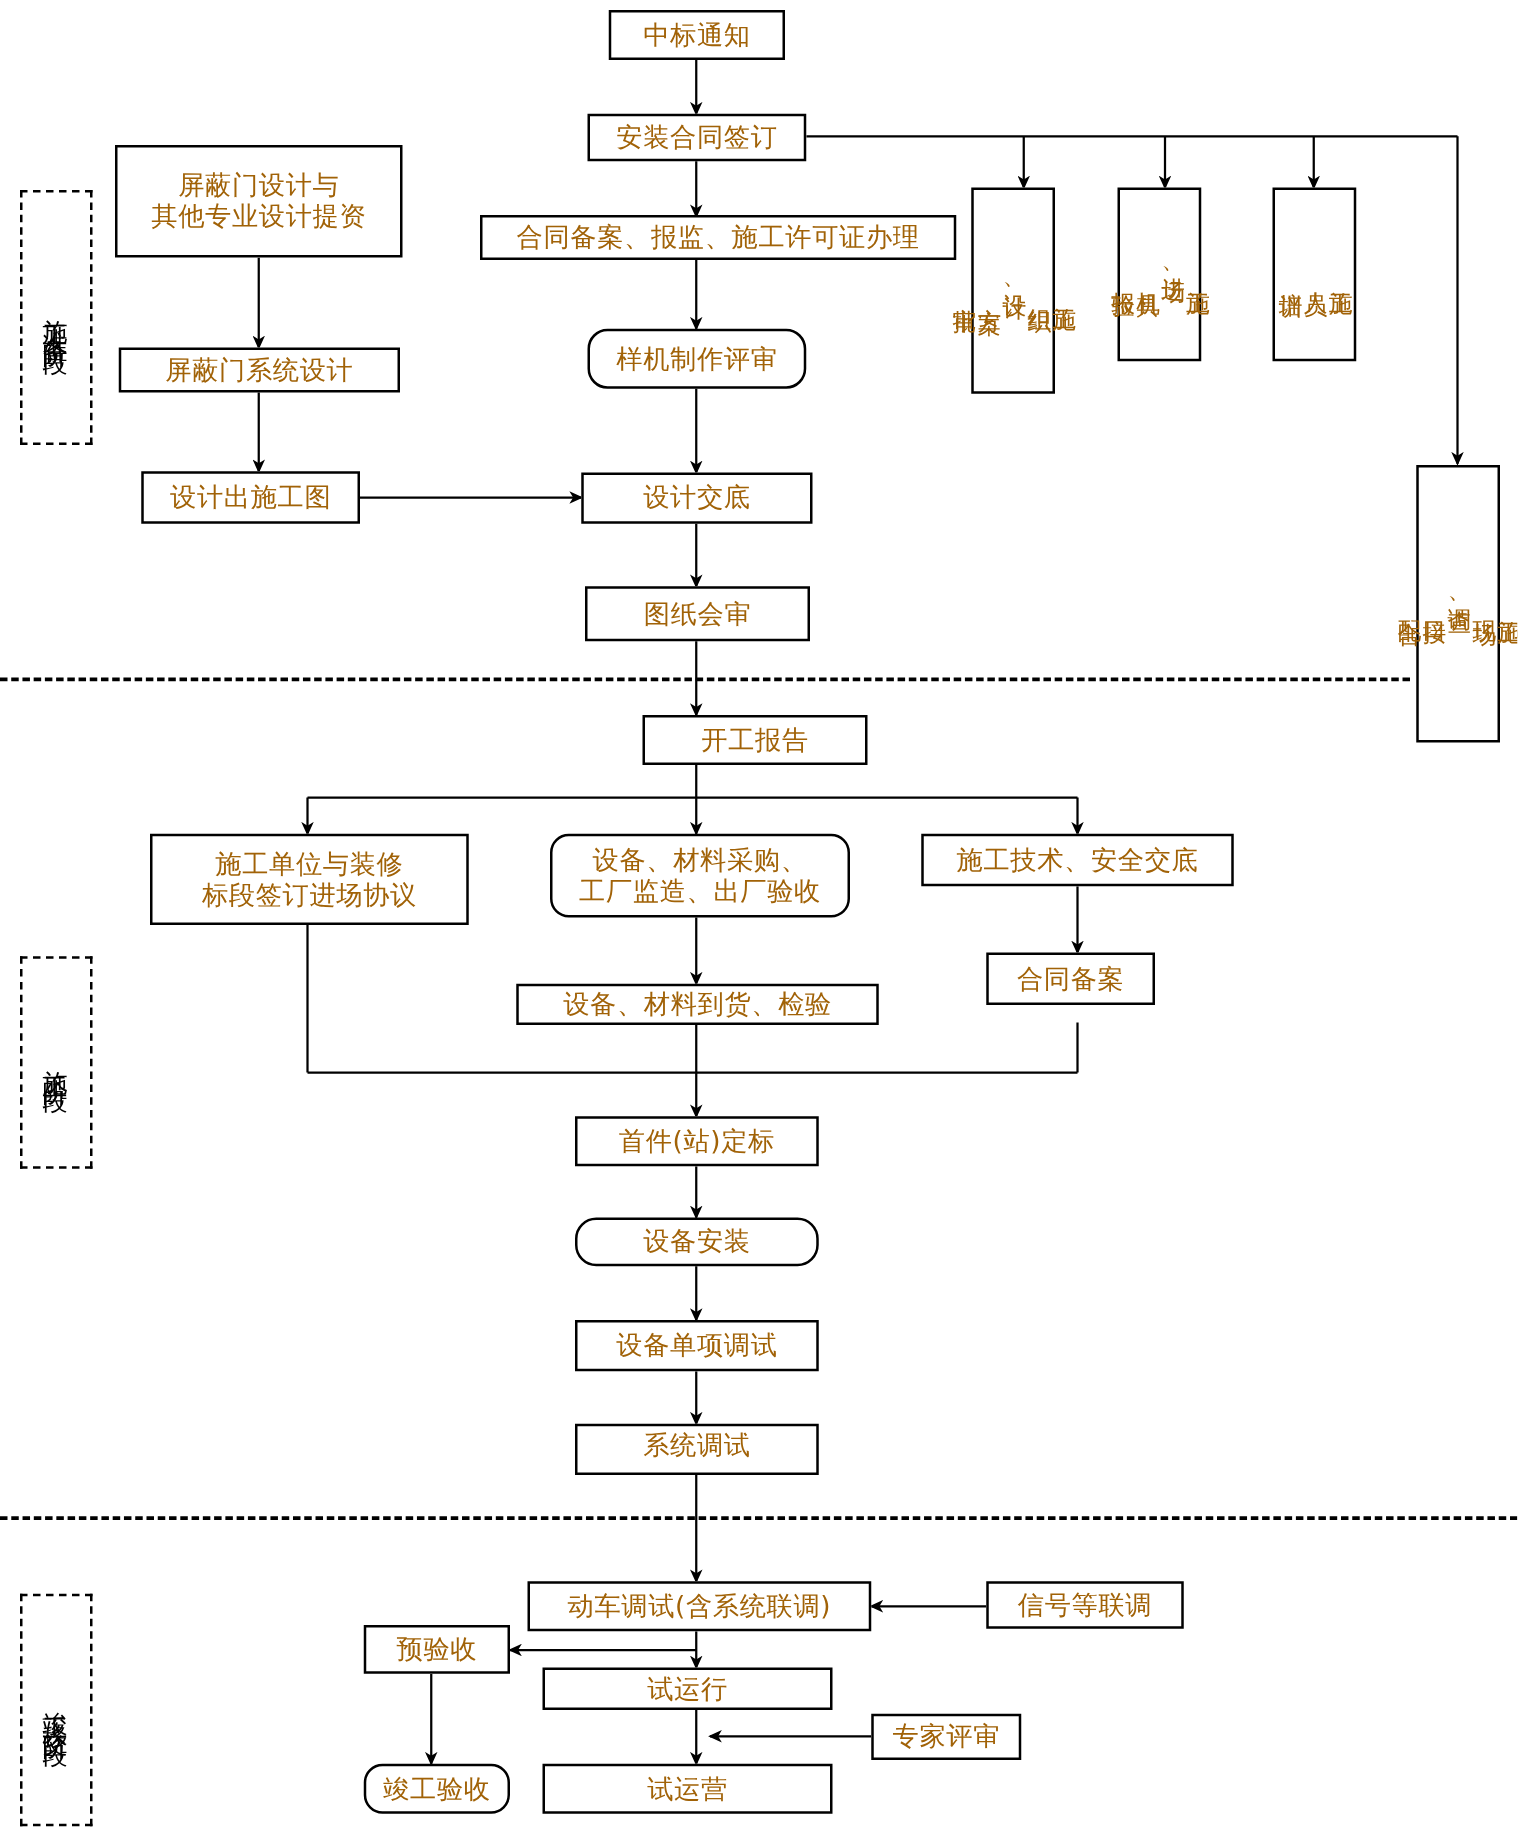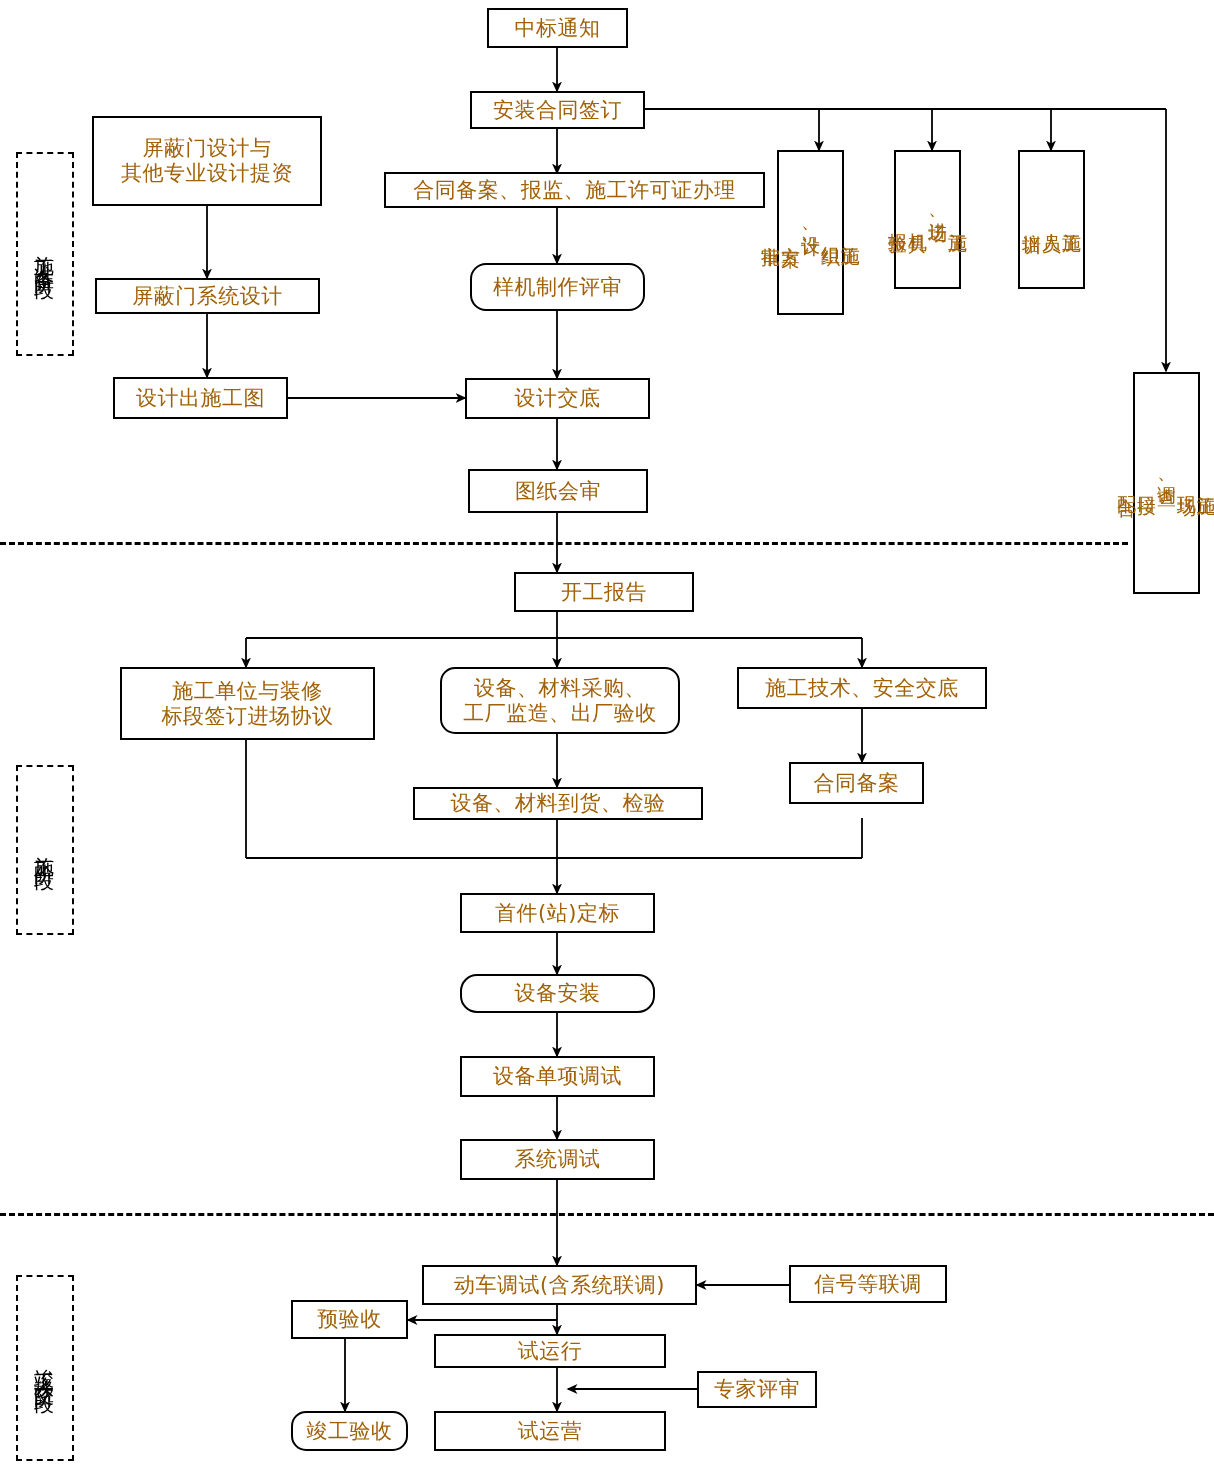--- a/index.html
+++ b/index.html
@@ -195,7 +195,7 @@
 
   <div class="node" style="left:460px;top:1056px;width:195px;height:41px;">设备单项调试</div>
 
-  <div class="node" style="left:460px;top:1139px;width:195px;height:41px;">系统调试</div>
+  <div class="node" style="left:460px;top:1139px;width:195px;height:41px;font-family:Liberation Mono, monospace;">系统调试</div>
 
   <div class="node" style="left:422px;top:1265px;width:275px;height:40px;">动车调试(含系统联调)</div>
 

